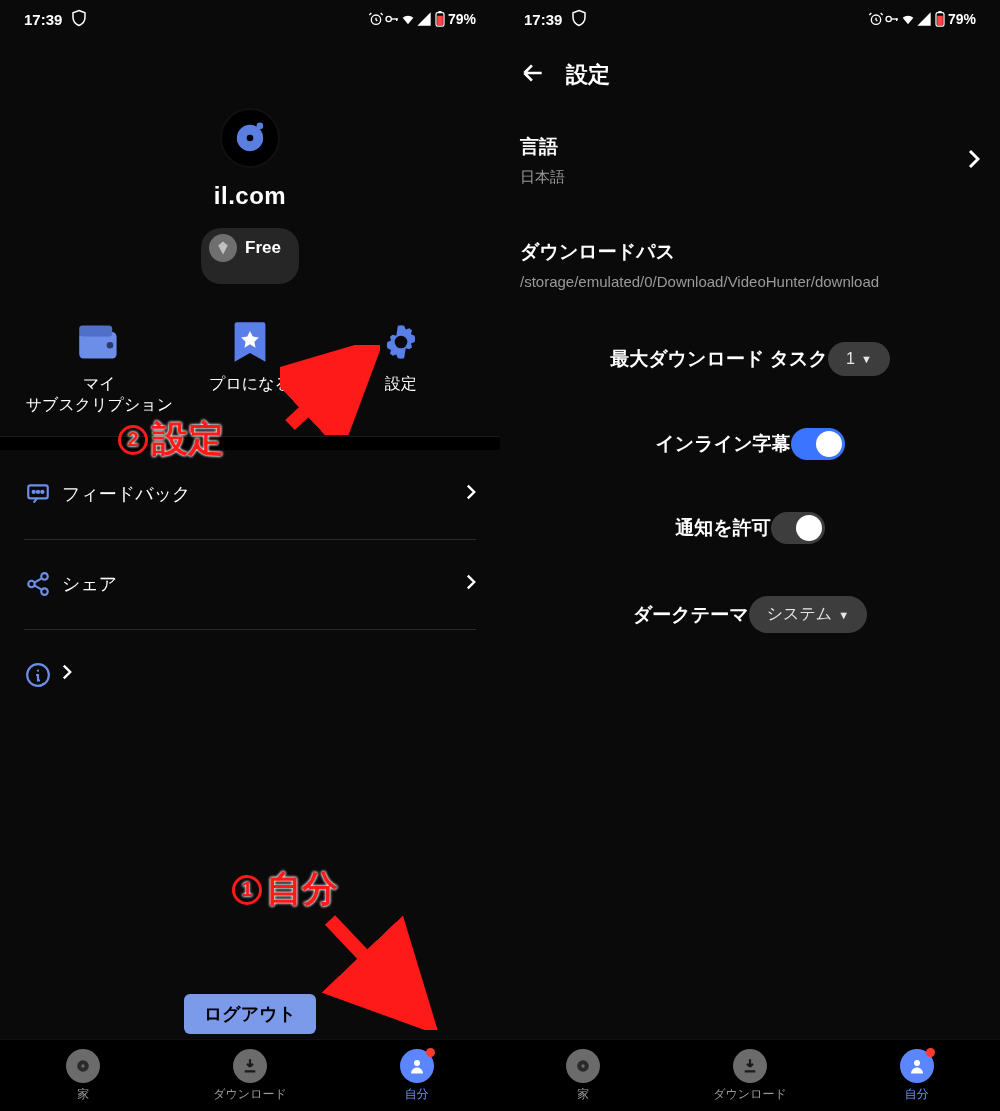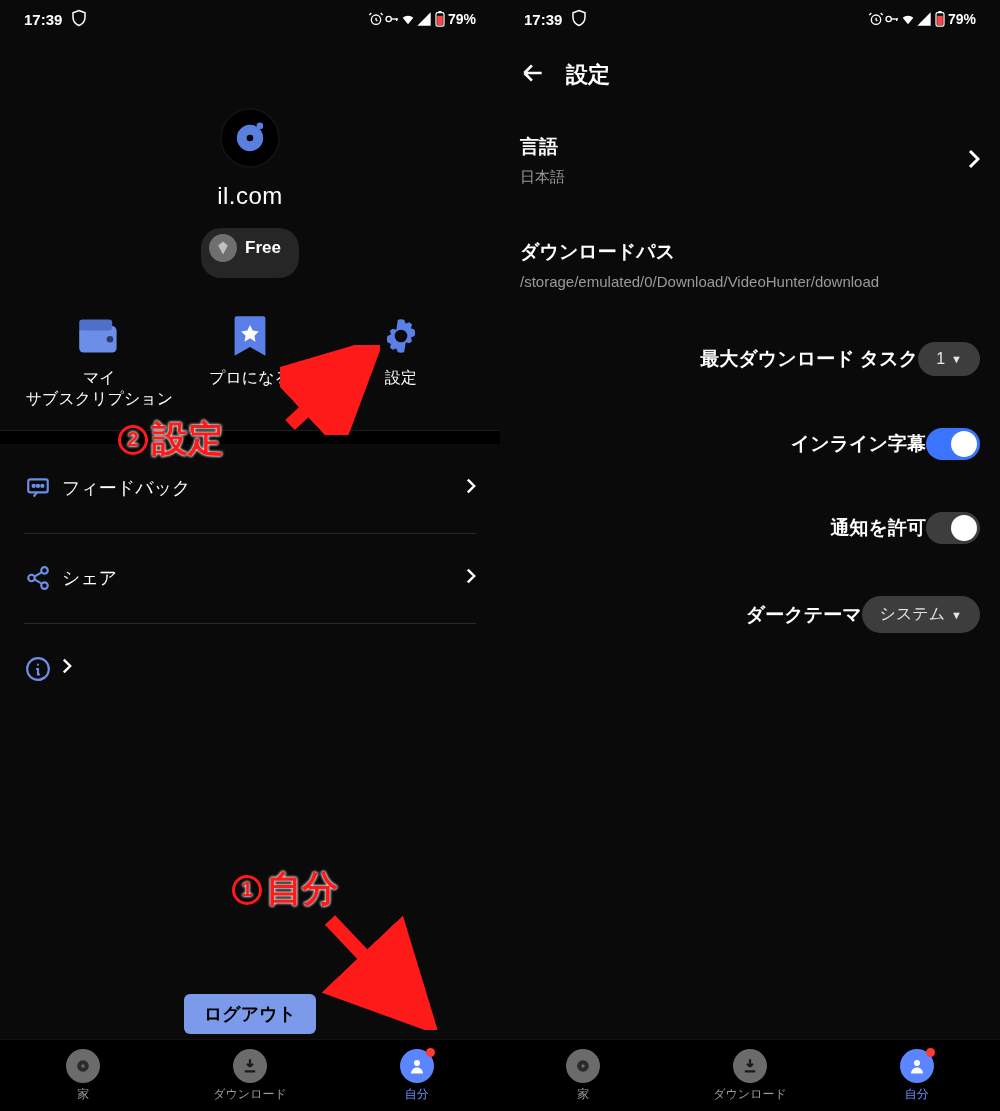--- a/index.html
+++ b/index.html
@@ -99,7 +99,7 @@
   .settings-list { padding: 0 20px; }
   .setting {
     padding: 26px 0; border-bottom: 0;
-    display: flex; align-items: center; justify-content: flex-end;
+    display: flex; align-items: center; justify-content: center;
   }
   .setting-block { flex: 1; }
   .setting-title { font-size: 19px; font-weight: 600; }

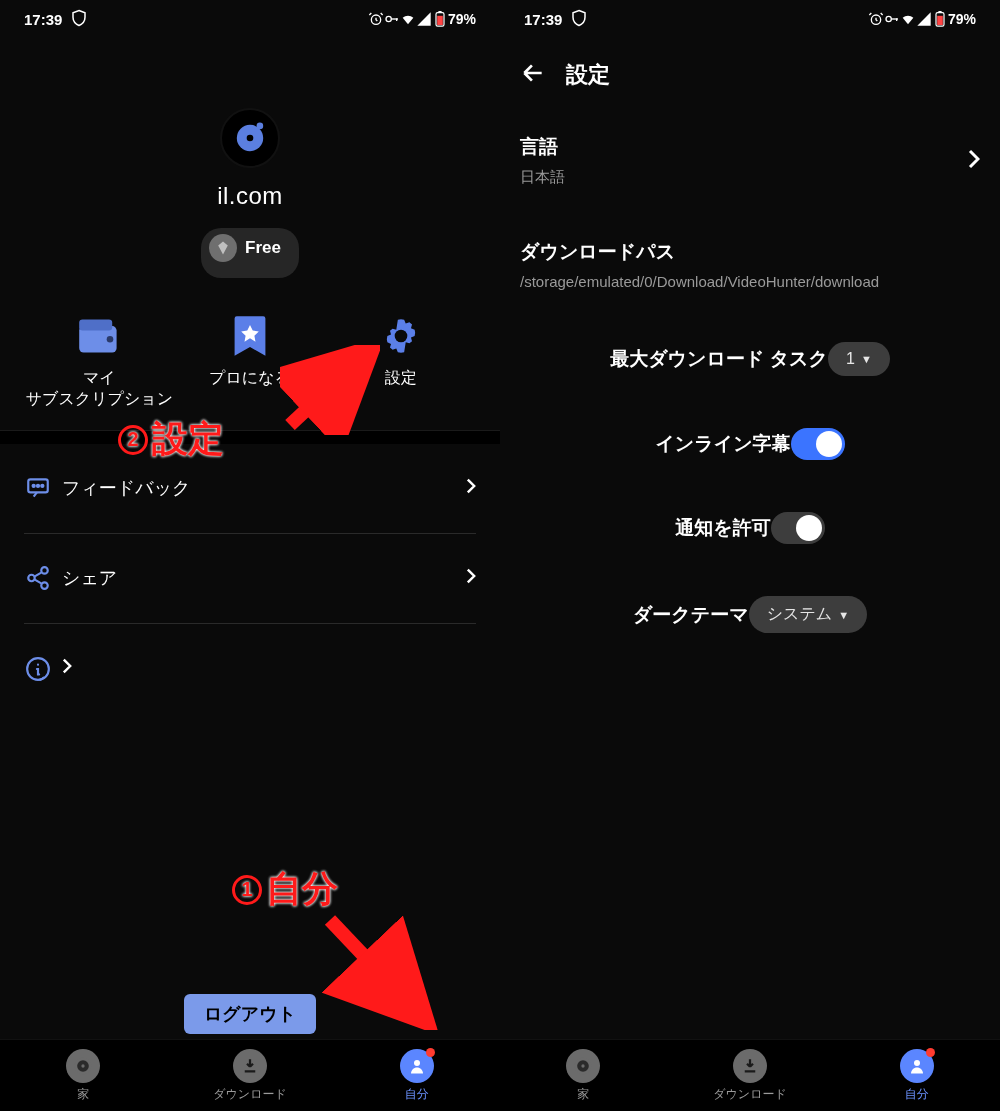--- a/index.html
+++ b/index.html
@@ -47,7 +47,7 @@
     border: 2px solid #111;
   }
   .email {
-    font-size: 24px; font-weight: 400; letter-spacing: .5px;
+    font-size: 24px; font-weight: 700; letter-spacing: .5px;
     margin-top: 14px; color: #fff;
   }
   .badge {

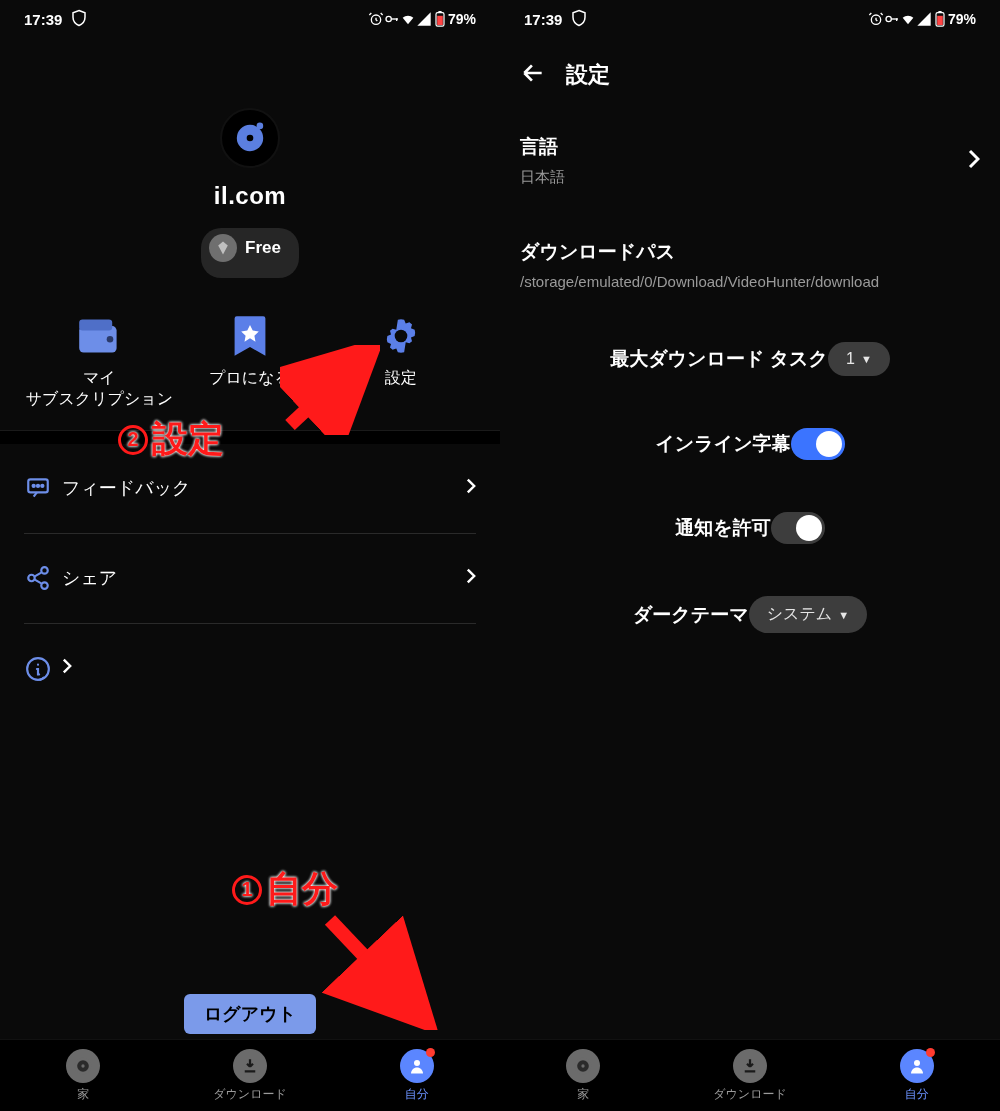--- a/index.html
+++ b/index.html
@@ -54,7 +54,7 @@
     display: inline-flex; align-items: center; gap: 8px;
     margin-top: 18px;
     background: #262626; border-radius: 20px;
-    padding: 6px 18px 16px 8px; font-size: 17px; font-weight: 600;
+    padding: 6px 18px 22px 8px; font-size: 17px; font-weight: 600;
   }
   .badge-icon {
     width: 28px; height: 28px; border-radius: 50%; background: #6f6f6f;

